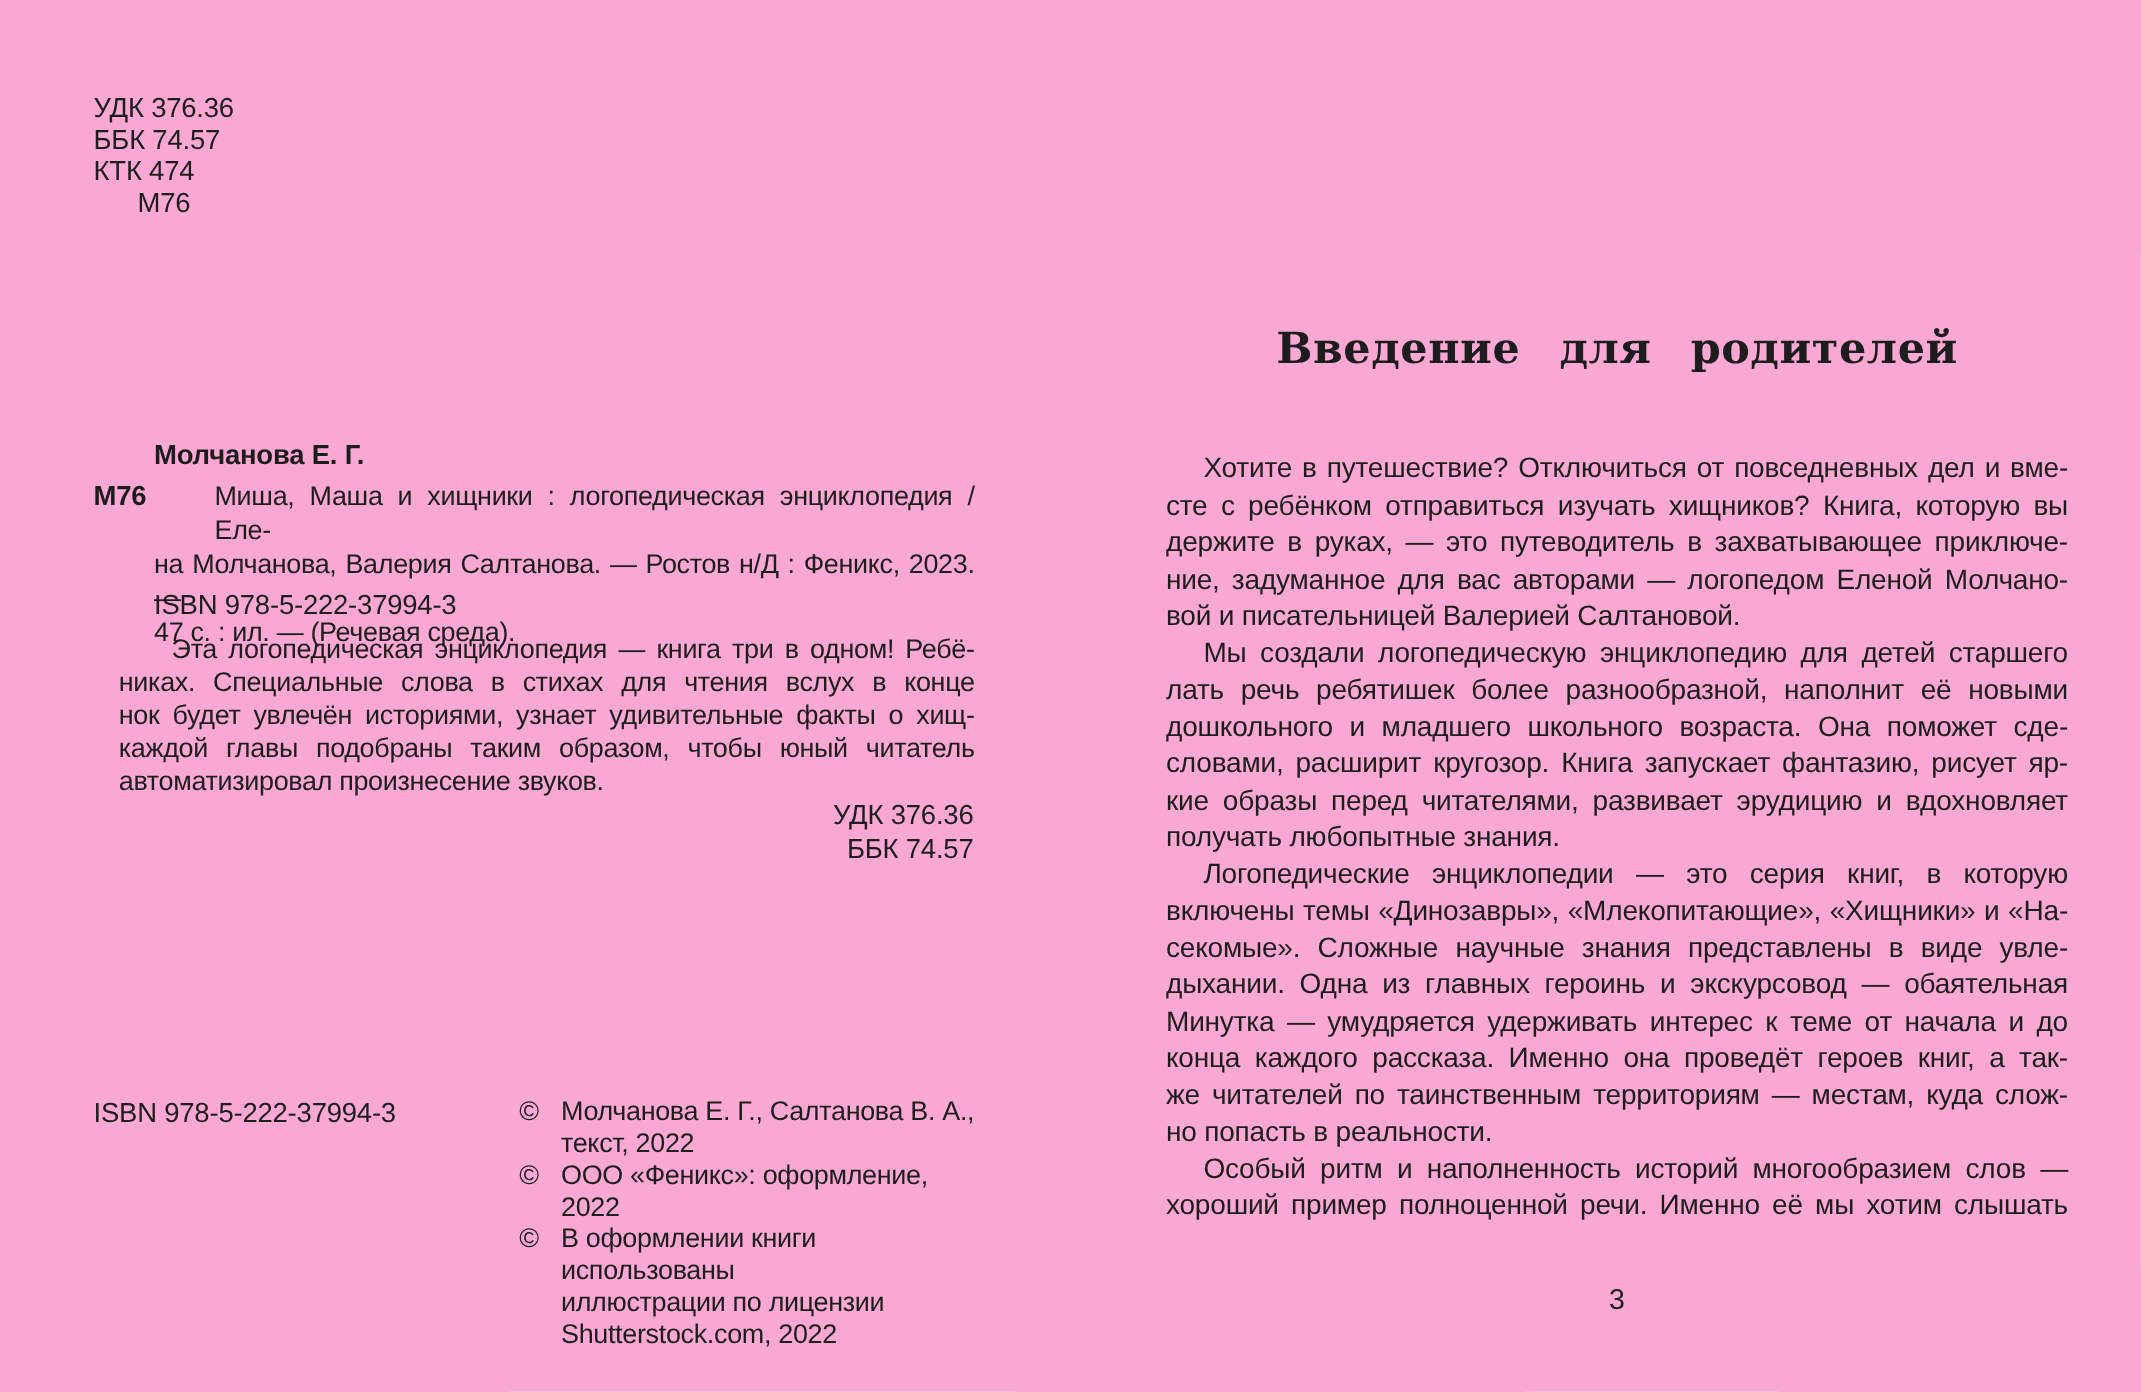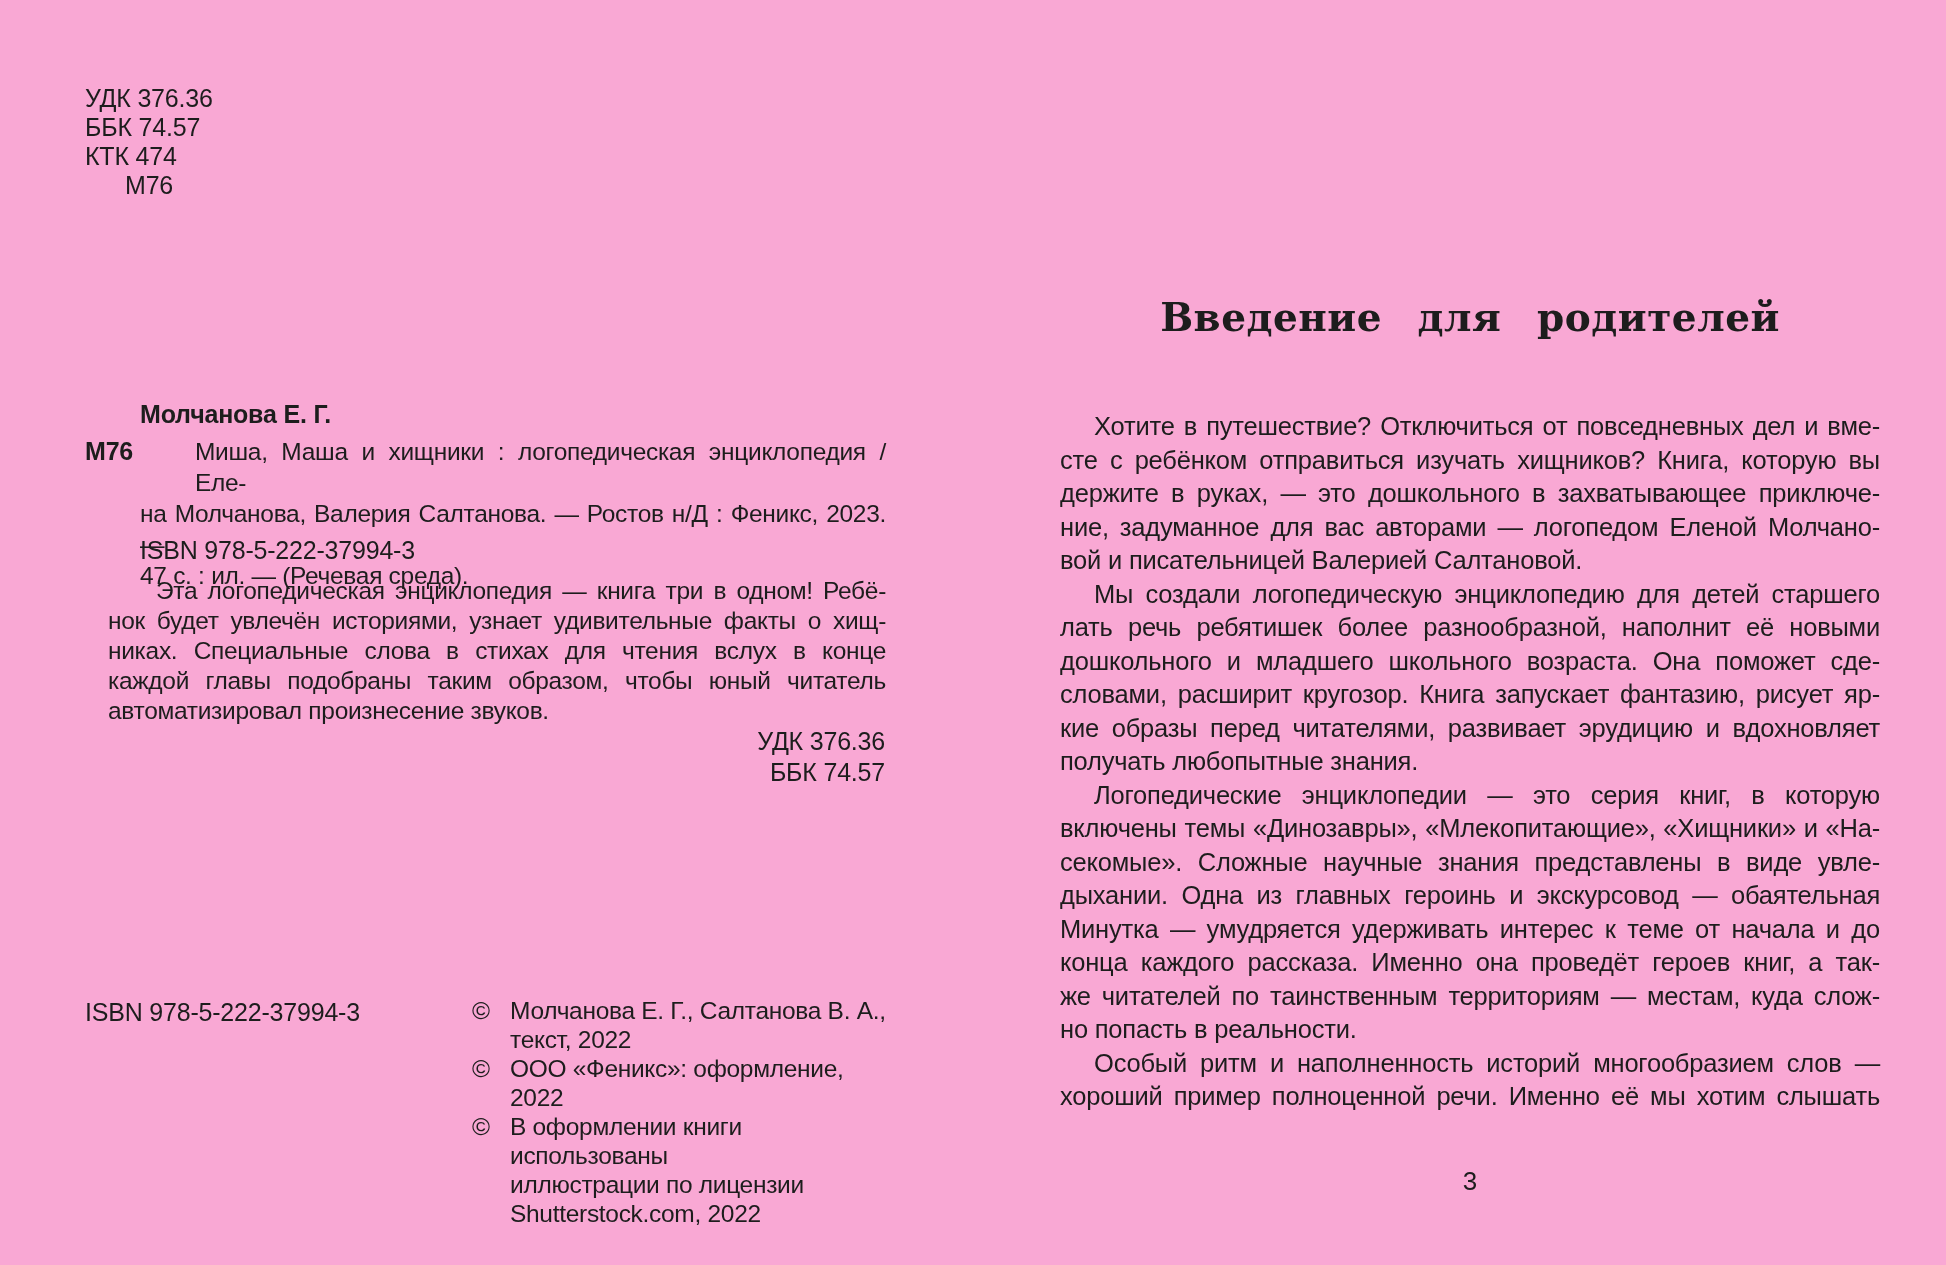--- a/index.html
+++ b/index.html
@@ -152,7 +152,7 @@
         <div class="para">
           <div class="jl ind">Хотите в путешествие? Отключиться от повседневных дел и вме-</div>
           <div class="jl">сте с ребёнком отправиться изучать хищников? Книга, которую вы</div>
-          <div class="jl">держите в руках, — это дошкольного в захватывающее приключе-</div>
+          <div class="jl">держите в руках, — это путеводитель в захватывающее приключе-</div>
           <div class="jl">ние, задуманное для вас авторами — логопедом Еленой Молчано-</div>
           <div class="jl shortline">вой и писательницей Валерией Салтановой.</div>
         </div>

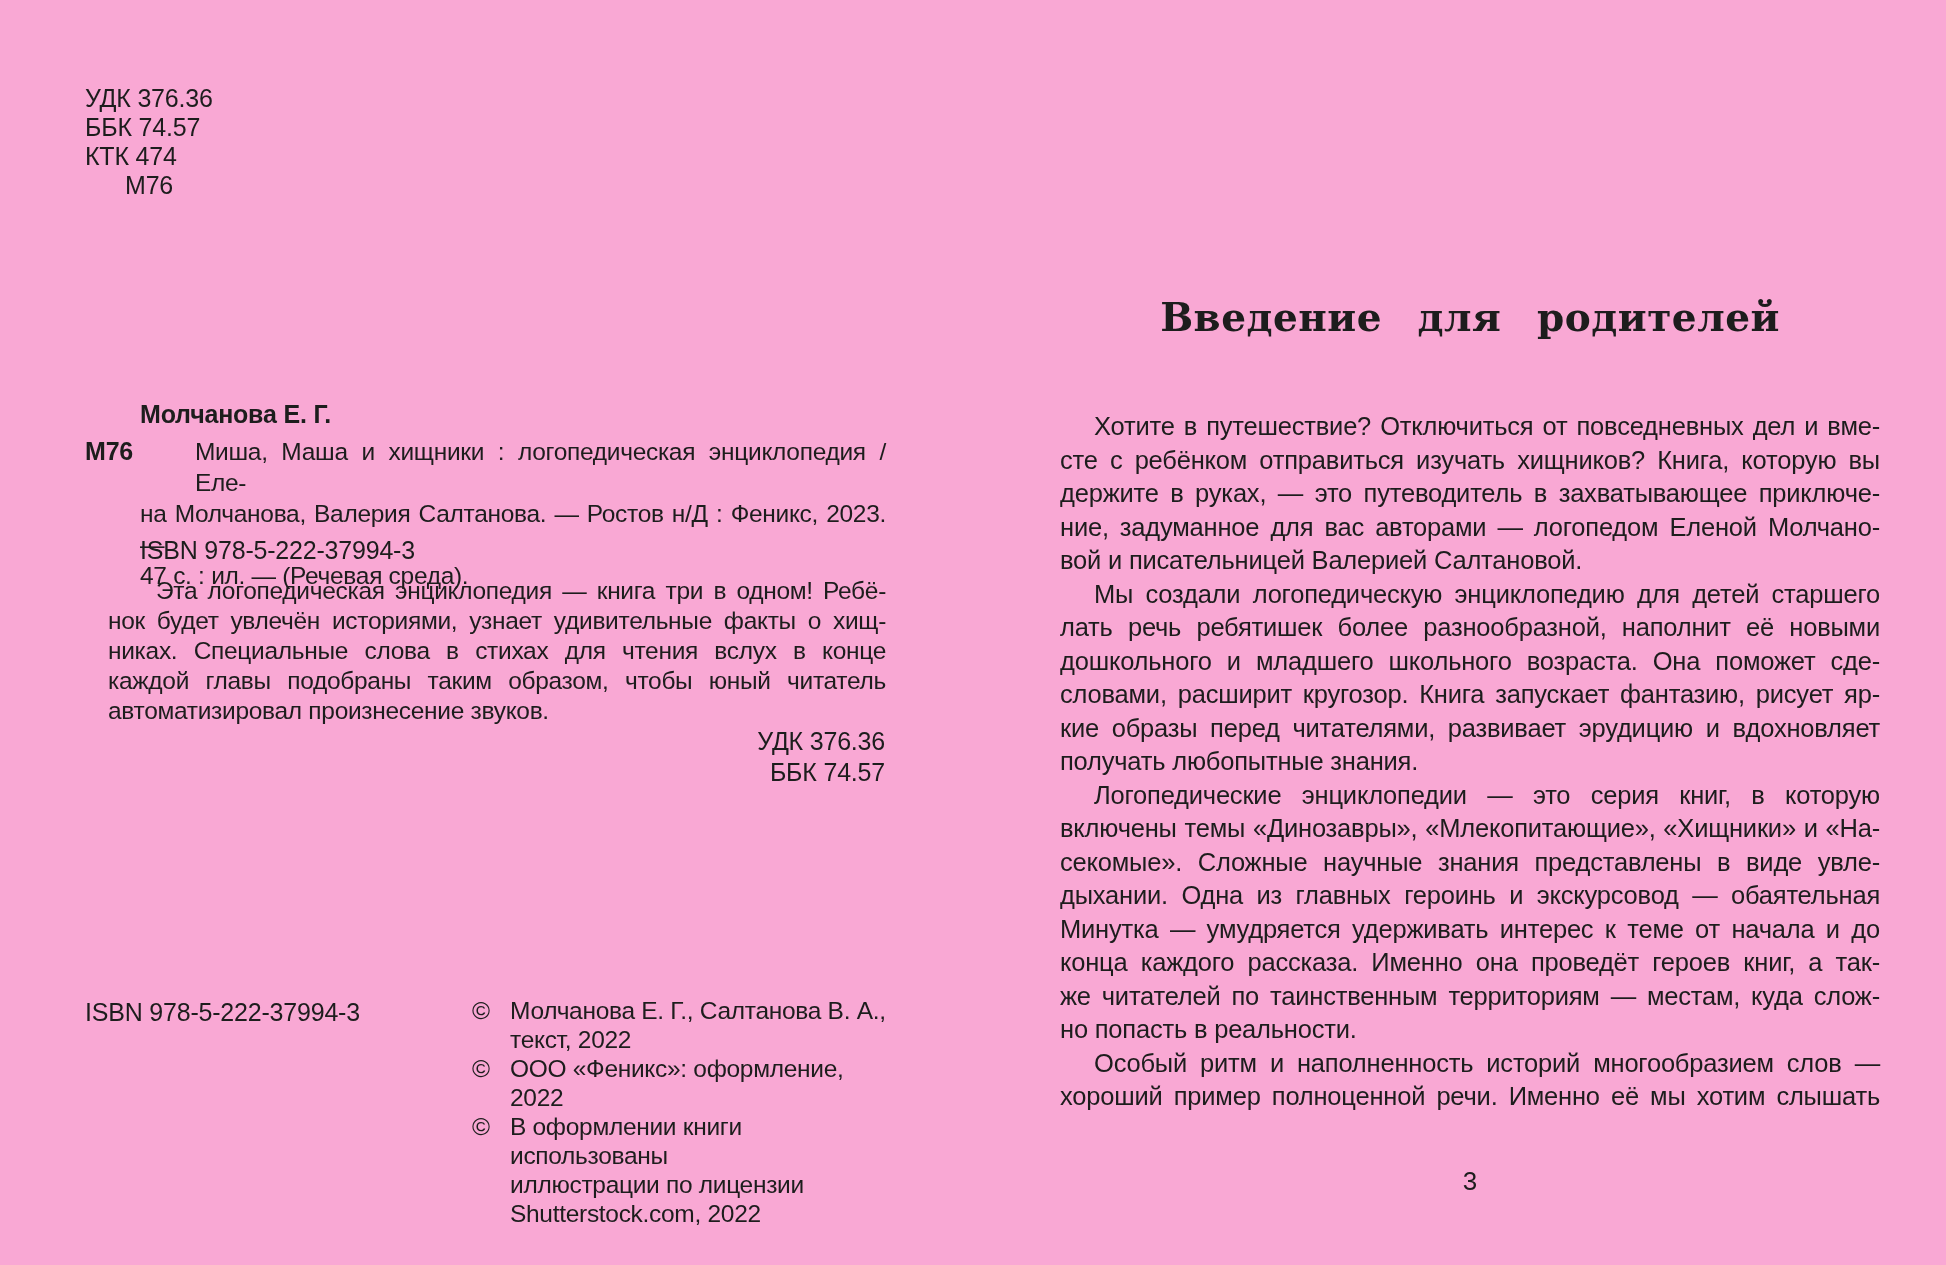--- a/index.html
+++ b/index.html
@@ -105,8 +105,8 @@
 
     <div class="annot">
         <div class="jl ind">Эта логопедическая энциклопедия — книга три в одном! Ребё-</div>
+        <div class="jl">никах. Специальные слова в стихах для чтения вслух в конце</div>
         <div class="jl">нок будет увлечён историями, узнает удивительные факты о хищ-</div>
-        <div class="jl">никах. Специальные слова в стихах для чтения вслух в конце</div>
         <div class="jl">каждой главы подобраны таким образом, чтобы юный читатель</div>
         <div class="jl shortline">автоматизировал произнесение звуков.</div>
       </div>

